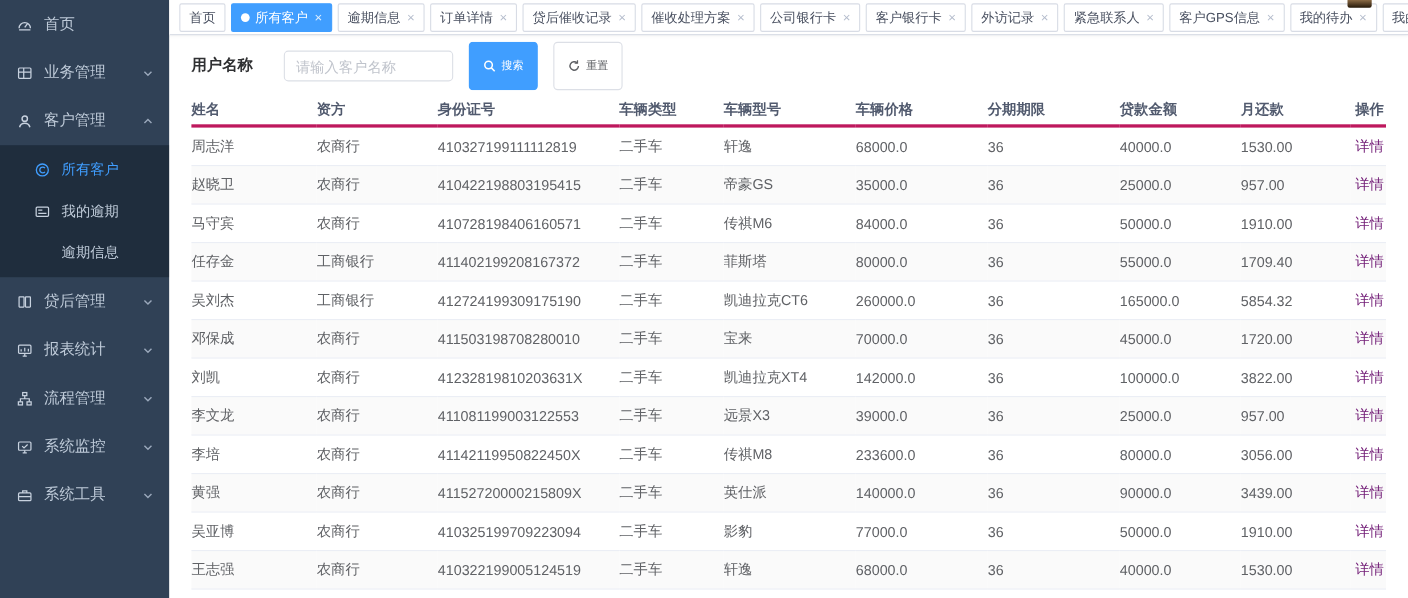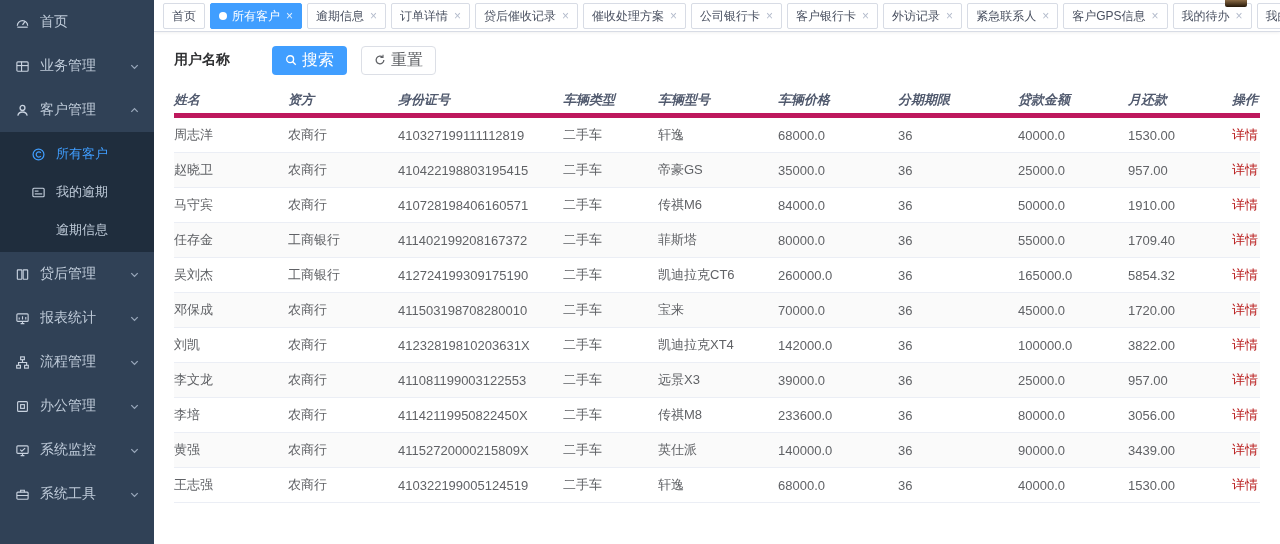--- a/index.html
+++ b/index.html
@@ -296,6 +296,7 @@
 
   <div class="search-row">
     <span class="s-label">用户名称</span>
+    <input type="text" value="" placeholder="请输入客户名称" style="">
     <button class="btn btn-primary">
       <span style="display:inline-flex;">
           <svg viewBox="0 0 14 14" fill="none" stroke="#fff" stroke-width="1.6">

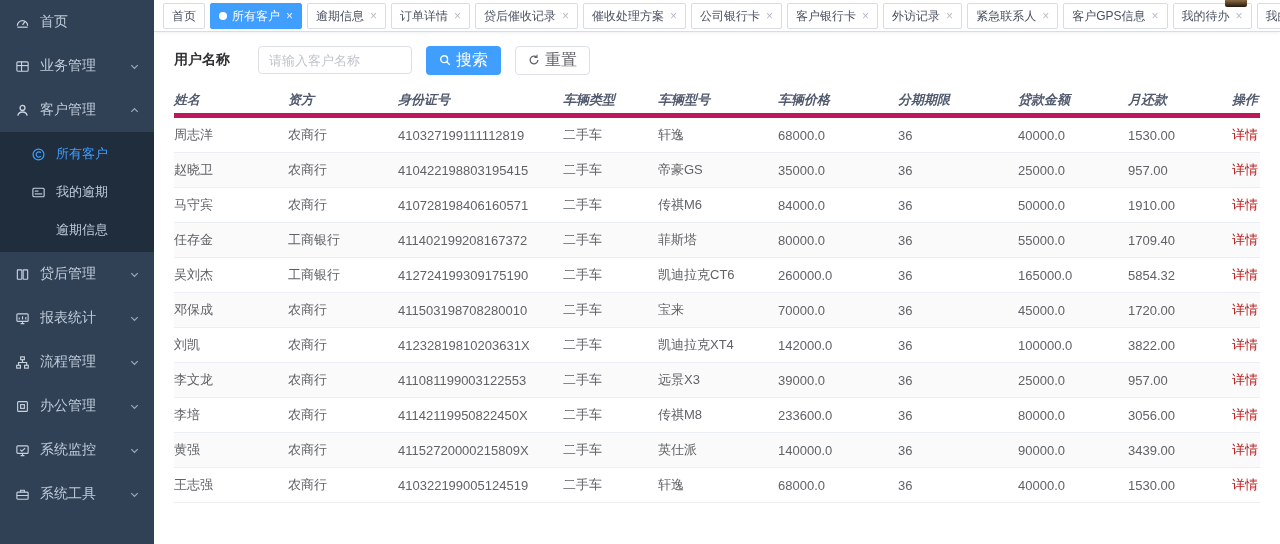--- a/index.html
+++ b/index.html
@@ -56,8 +56,8 @@
   }
   .search-row input::placeholder{color:#c0c4cc;}
   .btn{
-    display:inline-flex;align-items:center;gap:5px;height:29px;padding:0 12px;
-    border-radius:4px;font-size:16px;cursor:pointer;border:1px solid transparent;
+    display:inline-flex;align-items:center;gap:5px;height:44px;padding:0 12px;
+    border-radius:4px;font-size:10px;cursor:pointer;border:1px solid transparent;
     font-family:"Liberation Sans","DejaVu Sans",sans-serif;
   }
   .btn svg{width:12px;height:12px;}

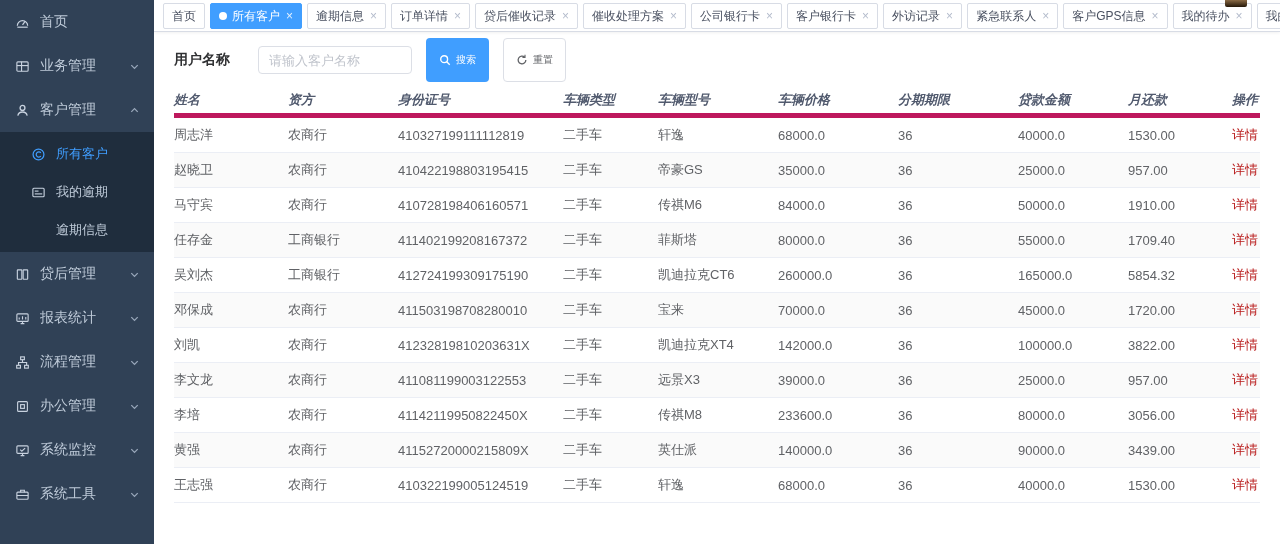--- a/index.html
+++ b/index.html
@@ -68,7 +68,7 @@
   table{border-collapse:collapse;table-layout:fixed;width:1086px;font-size:13px;}
   thead th{
     text-align:left;font-weight:700;color:#515a6e;height:26px;
-    border-bottom:5px solid #be185d;padding:0;font-style:italic;
+    border-bottom:3px solid #be185d;padding:0;
   }
   tbody td{
     height:34px;color:#606266;border-bottom:1px solid #ebeef5;padding:0;

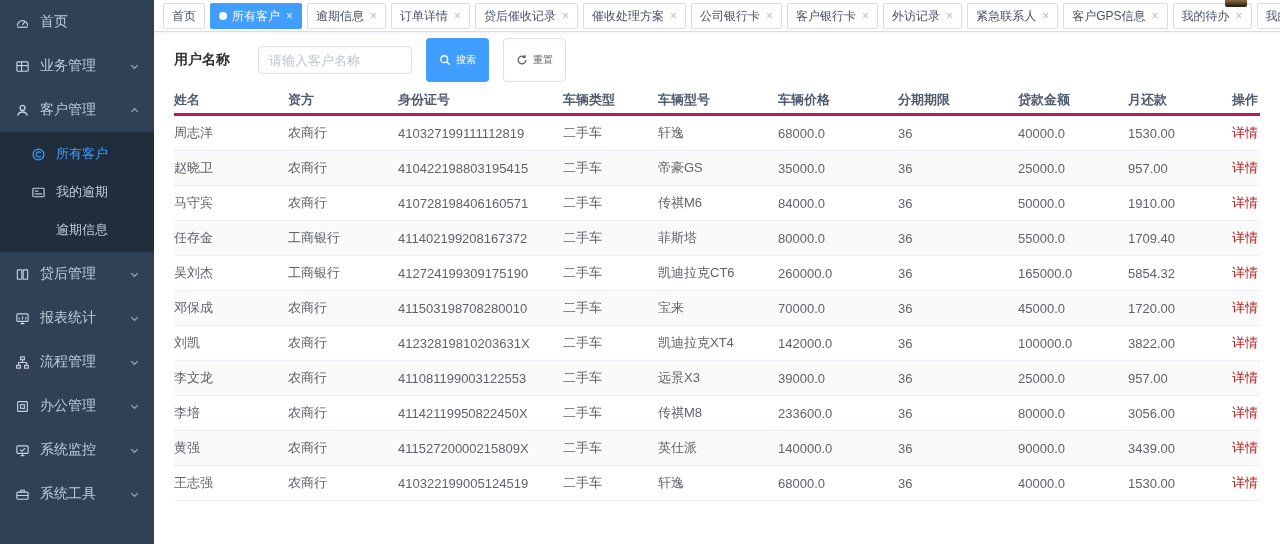--- a/index.html
+++ b/index.html
@@ -76,7 +76,7 @@
   }
   tbody tr:nth-child(even){background:#fafafa;}
   th.col-action,td.col-action{text-align:right;padding-right:2px;}
-  td.col-action a{color:#b91c1c;text-decoration:none;cursor:pointer;text-align:right;}
+  td.col-action a{color:#701a75;text-decoration:none;cursor:pointer;text-align:right;}
 </style>
 </head>
 <body>

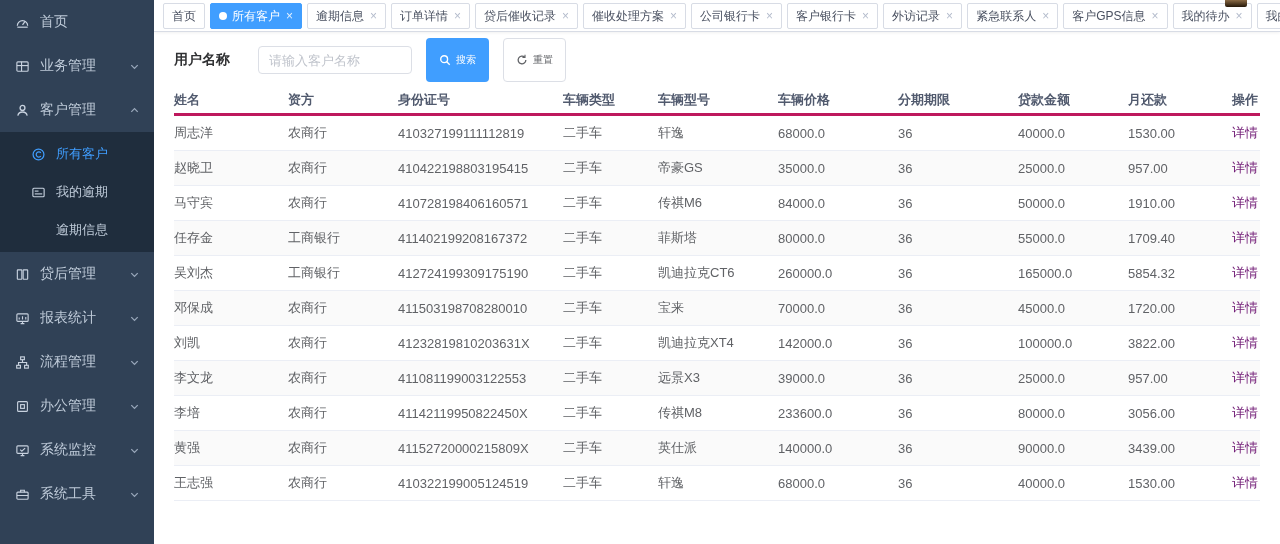--- a/index.html
+++ b/index.html
@@ -195,20 +195,6 @@
       <div class="menu-item">
         <span class="ic">
           <svg viewBox="0 0 16 16" fill="none" stroke="currentColor" stroke-width="1.2">
-            <rect x="2.8" y="2.8" width="10.4" height="10.4" rx="1"></rect>
-            <rect x="6" y="6" width="4" height="4"></rect>
-          </svg>
-        </span>
-        <span class="lbl">办公管理</span>
-        <span class="ic chev">
-          <svg viewBox="0 0 12 12" fill="none" stroke="currentColor" stroke-width="1.4">
-            <polyline points="2.5,4.5 6,8 9.5,4.5"></polyline>
-          </svg>
-        </span>
-      </div>
-      <div class="menu-item">
-        <span class="ic">
-          <svg viewBox="0 0 16 16" fill="none" stroke="currentColor" stroke-width="1.2">
             <rect x="2" y="3" width="12" height="8" rx="1"></rect>
             <path d="M5.5 7l1.8 1.8L10.8 5.5"></path>
             <path d="M6 13.5h4M8 11v2.5"></path>

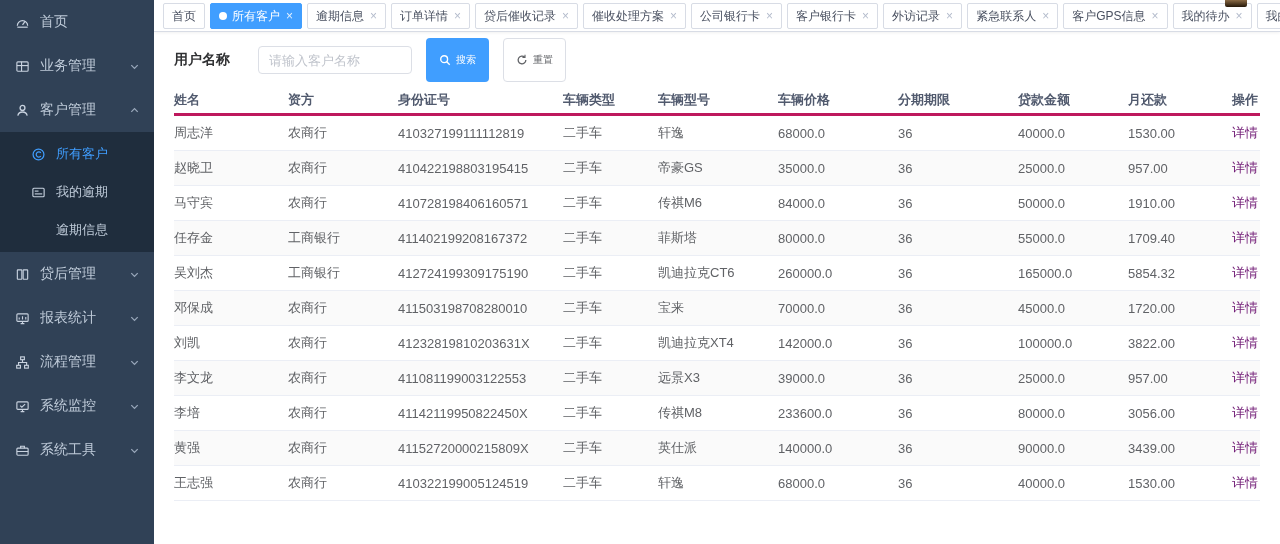--- a/index.html
+++ b/index.html
@@ -453,6 +453,18 @@
             <td class="col-action"><a>详情</a></td>
           </tr>
           <tr>
+            <td>吴亚博</td>
+            <td>农商行</td>
+            <td>410325199709223094</td>
+            <td>二手车</td>
+            <td>影豹</td>
+            <td>77000.0</td>
+            <td>36</td>
+            <td>50000.0</td>
+            <td>1910.00</td>
+            <td class="col-action"><a>详情</a></td>
+          </tr>
+          <tr>
             <td>王志强</td>
             <td>农商行</td>
             <td>410322199005124519</td>

